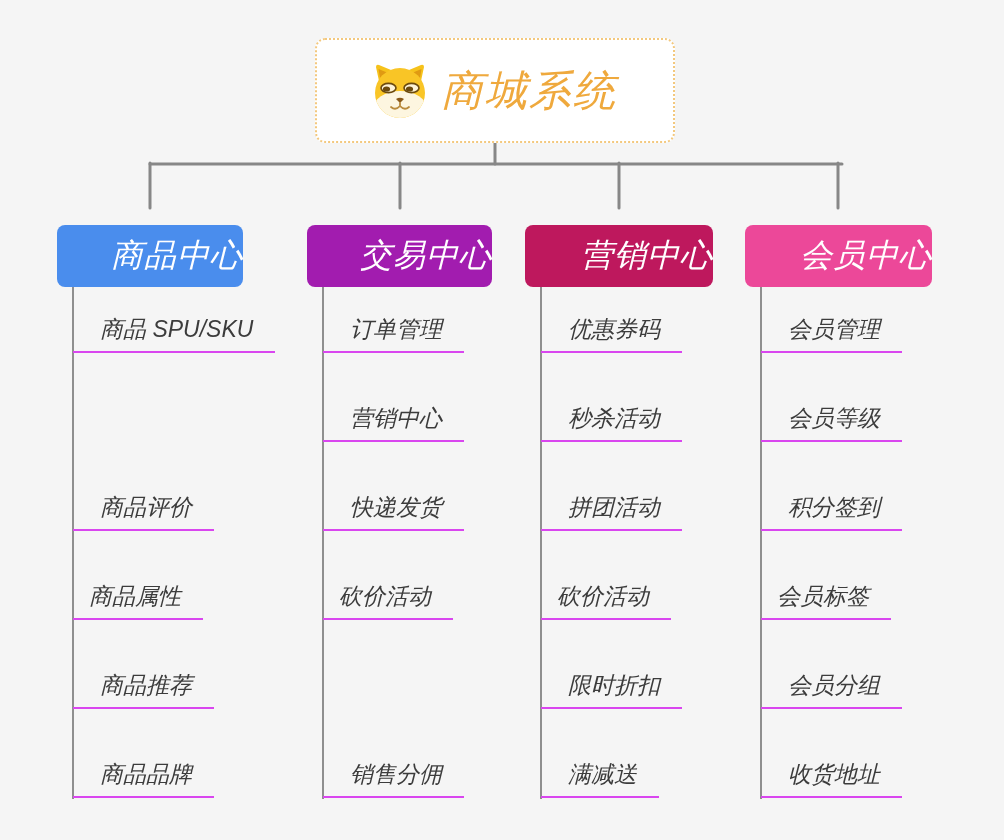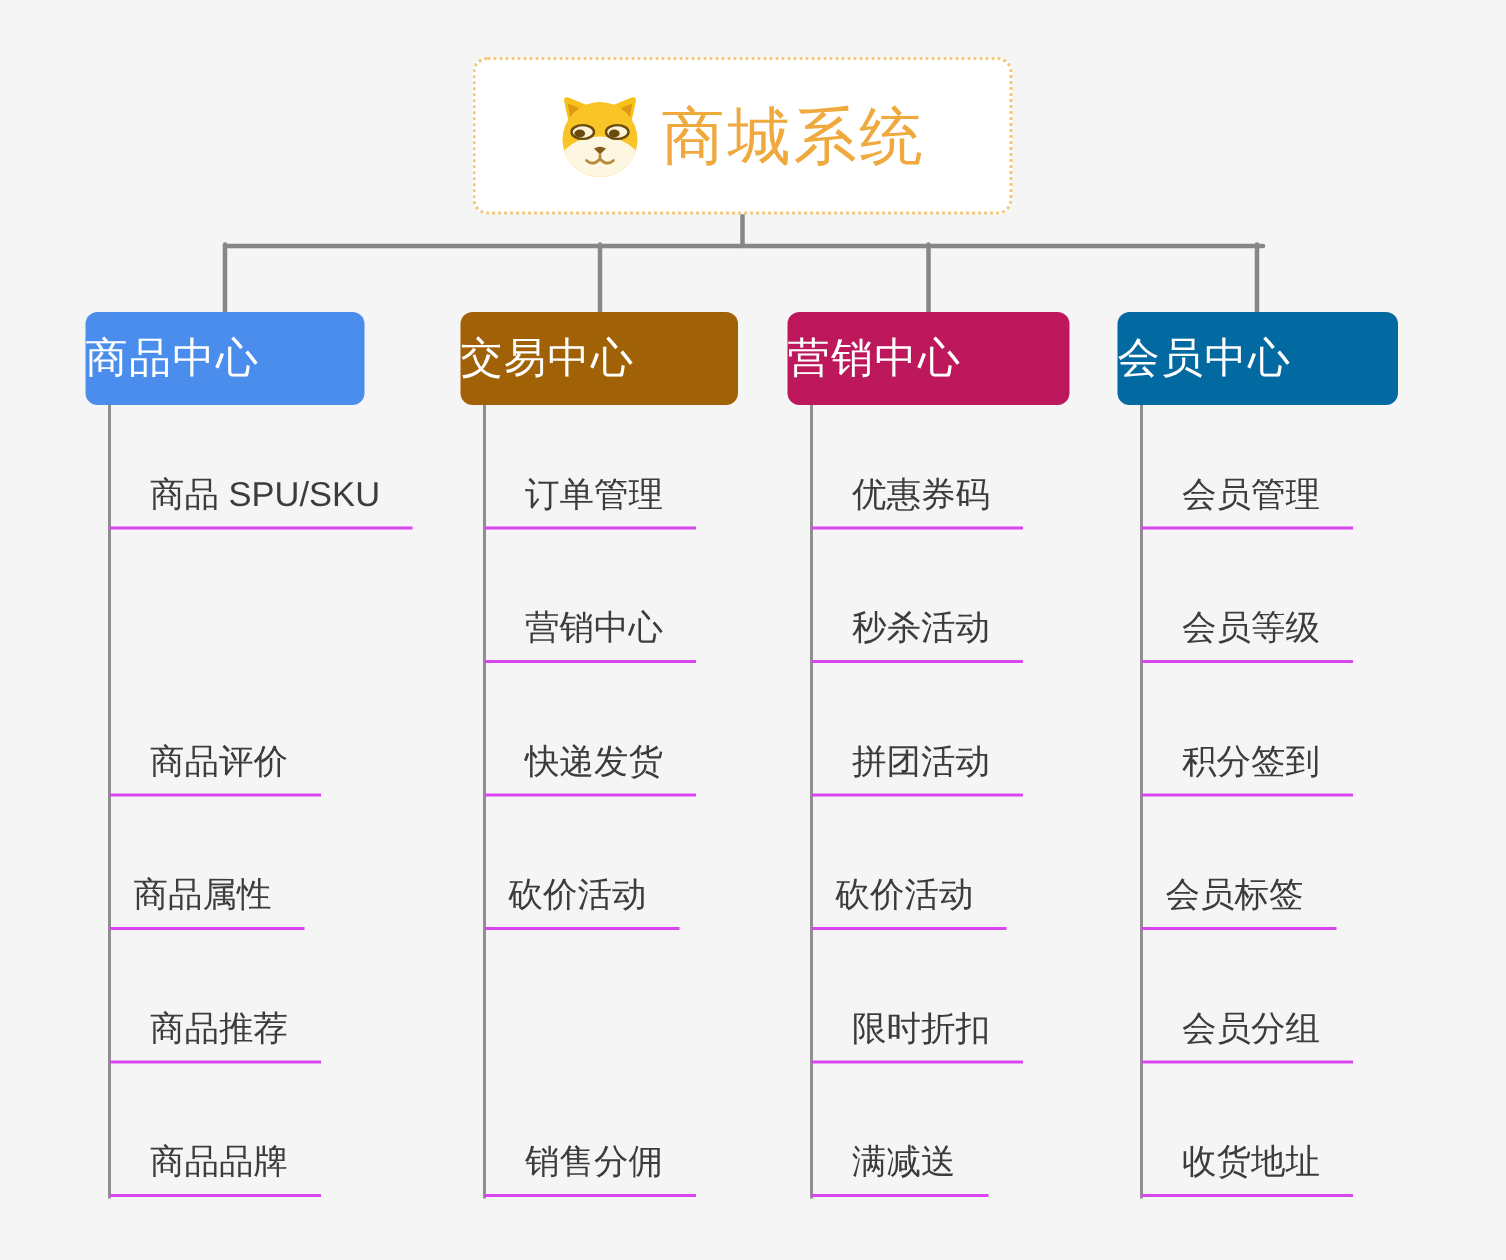--- a/index.html
+++ b/index.html
@@ -10,7 +10,7 @@
     position:relative;
     overflow:hidden;
   }
-  .stage{position:relative;width:1004px;height:640px;}
+  .stage{position:relative;width:1004px;height:640px;font-style:italic;}
   .connectors{position:absolute;left:0;top:0;z-index:0;pointer-events:none;}
   .root-node{
     position:absolute;left:315px;top:38px;width:360px;height:105px;

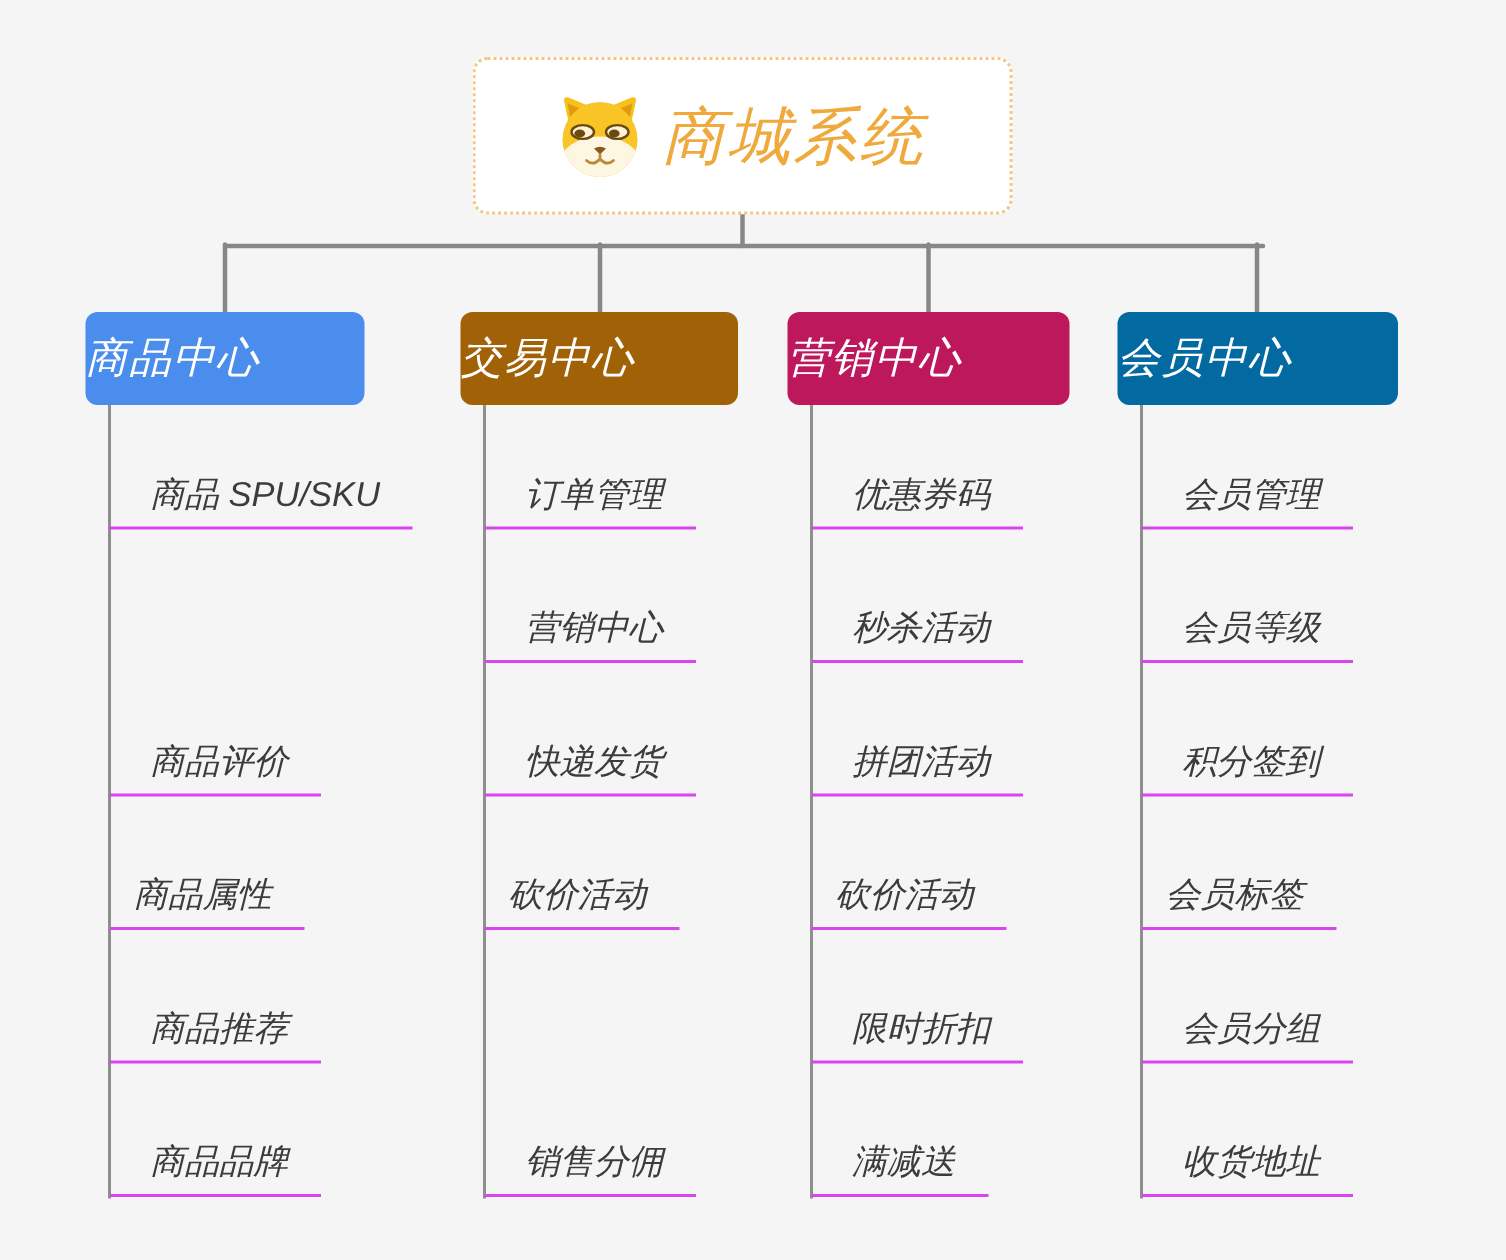--- a/index.html
+++ b/index.html
@@ -29,10 +29,10 @@
   }
   .dog-icon{width:54px;height:56px;flex:0 0 auto;}
   .branch-node{
-    position:absolute;top:208px;height:62px;
+    position:absolute;top:225px;height:62px;
     border-radius:8px;
-    display:flex;align-items:center;justify-content:flex-start;
-    color:#ffffff;font-size:28px;letter-spacing:1px;
+    display:flex;align-items:center;justify-content:flex-end;
+    color:#ffffff;font-size:32px;letter-spacing:1px;
     z-index:2;box-sizing:border-box;
   }
   .b0{left:57px;width:186px;}

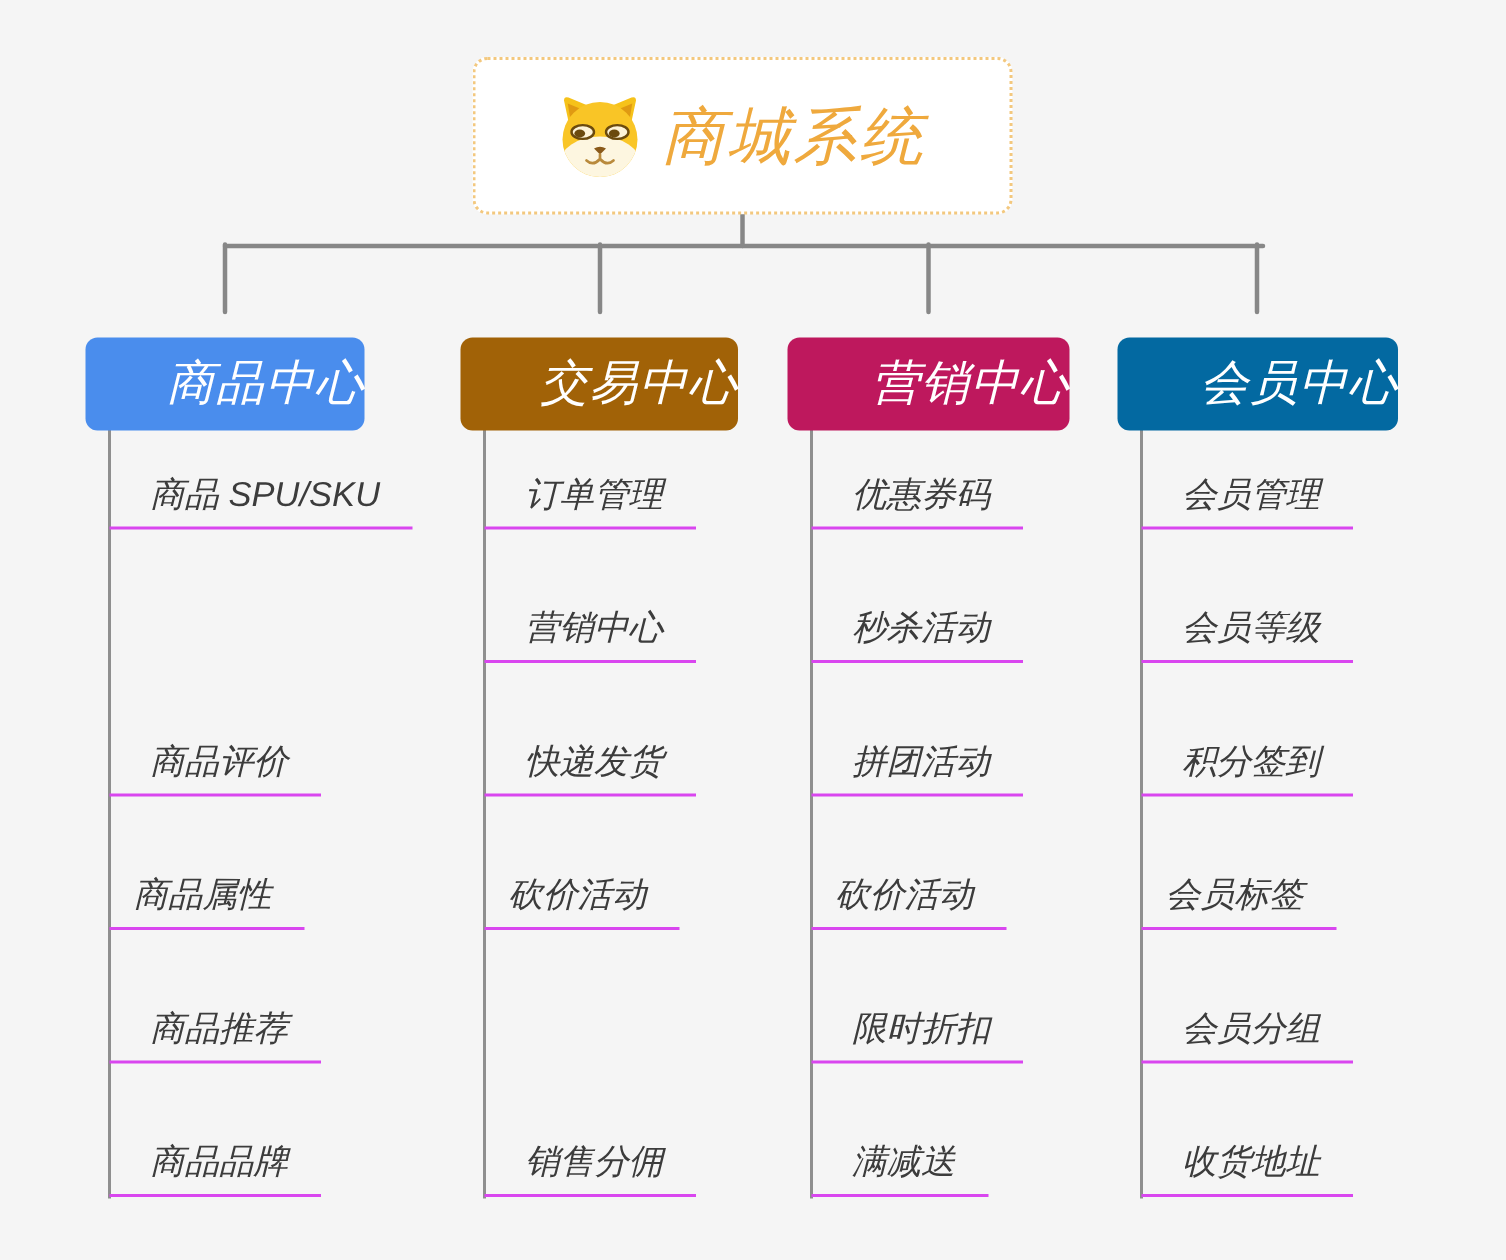--- a/index.html
+++ b/index.html
@@ -105,7 +105,7 @@
   <div class="branch-node b0" style="background-color: rgb(74, 141, 237);">
     <span>商品中心</span>
   </div>
-  <div class="branch-node b1" style="background-color: #a16207;">
+  <div class="branch-node b1" style="background-color: #a21caf;">
     <span>交易中心</span>
   </div>
   <div class="branch-node b2" style="background-color: #be185d;">

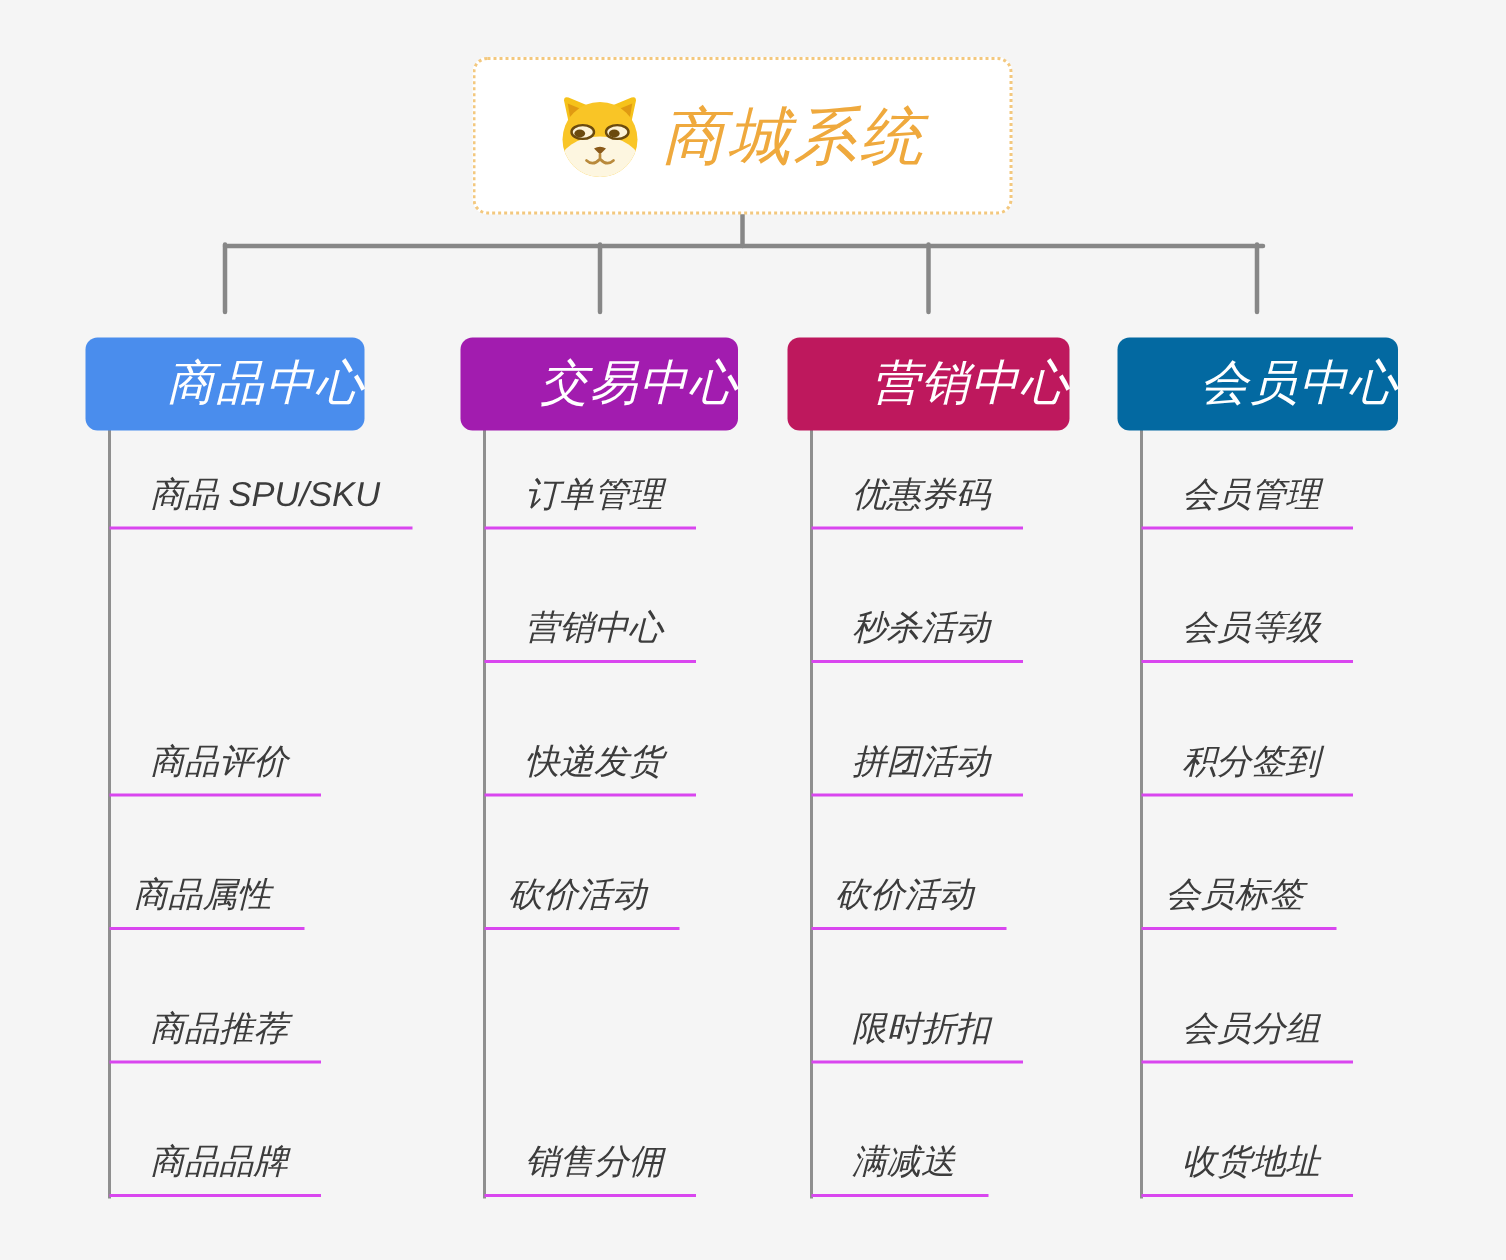--- a/index.html
+++ b/index.html
@@ -111,7 +111,7 @@
   <div class="branch-node b2" style="background-color: #be185d;">
     <span>营销中心</span>
   </div>
-  <div class="branch-node b3" style="background-color: #0369a1;">
+  <div class="branch-node b3" style="background-color: #ec4899;">
     <span>会员中心</span>
   </div>
 

